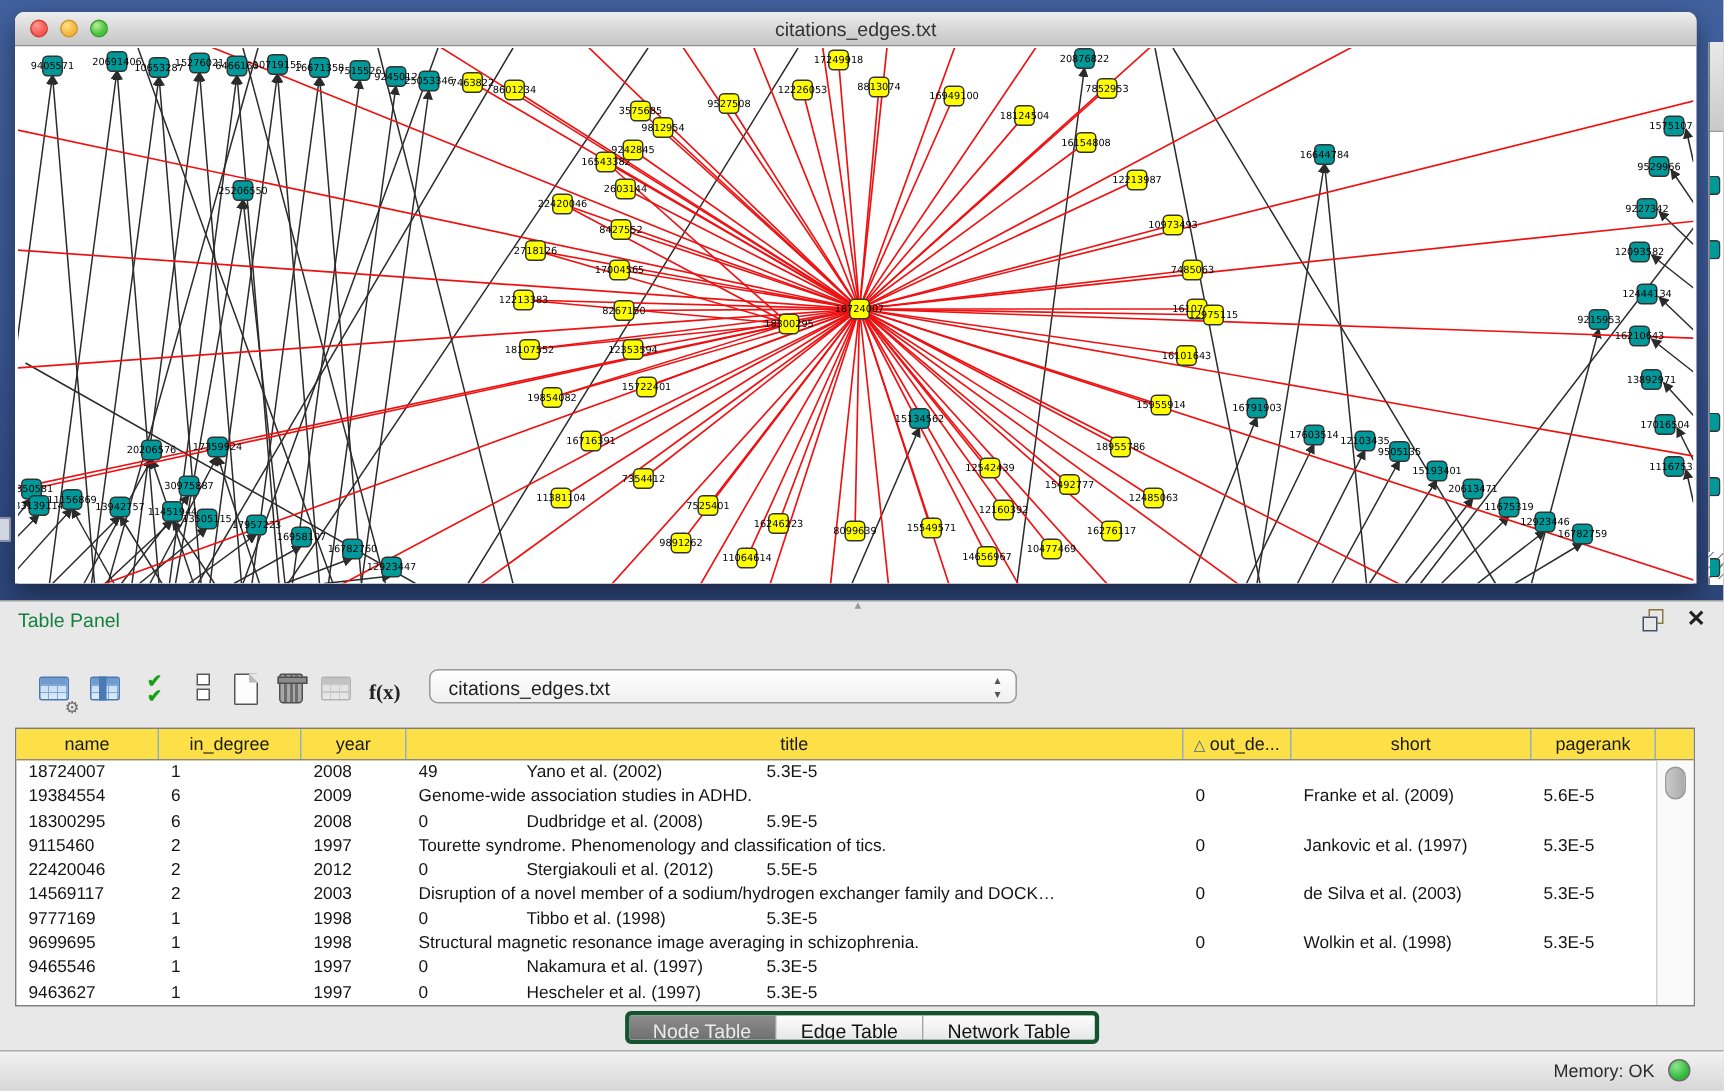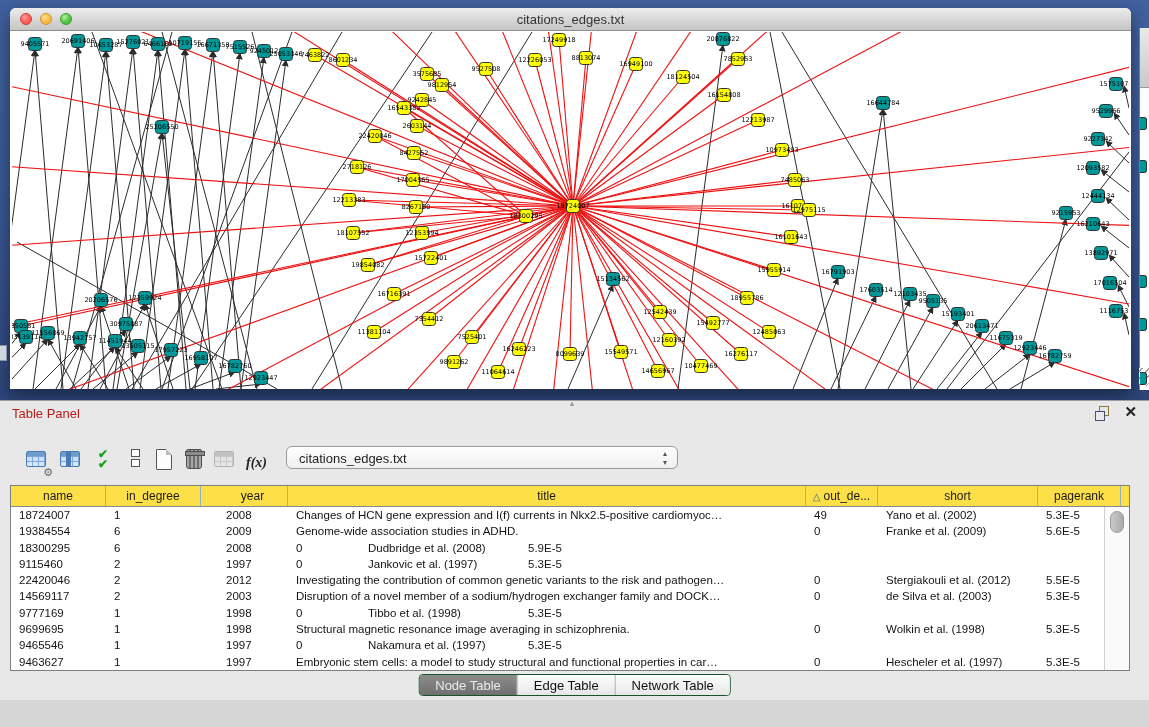--- a/index.html
+++ b/index.html
@@ -46,7 +46,7 @@
   #table-panel { position:absolute; left:0; top:400px; width:1149px; height:300px;
                  background:#e8e8e8; border-top:1px solid #9e9e9e; }
   #panel-header { position:absolute; left:0; top:0; width:100%; height:24px; }
-  #panel-title { position:absolute; left:12px; top:5px; font-size:13px; color:#b91c1c; }
+  #panel-title { position:absolute; left:12px; top:5px; font-size:13px; color:#15803d; }
   #splitter-handle { position:absolute; left:565px; top:-1px; width:14px; height:7px;
                      color:#9a9a9a; font-size:9px; line-height:6px; text-align:center; }
   #float-btn { position:absolute; right:40px; top:5px; width:14px; height:14px; }

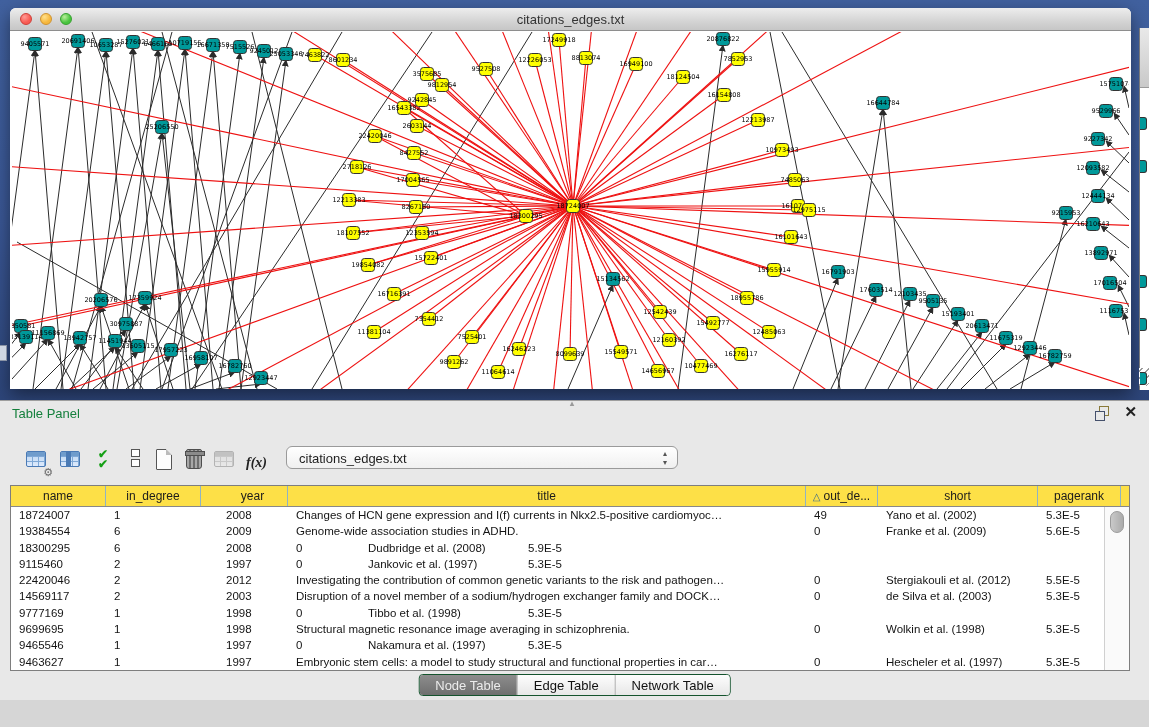--- a/index.html
+++ b/index.html
@@ -82,7 +82,7 @@
   .trash::before { content:""; position:absolute; left:-2px; top:1px; width:18px; height:3px;
                    background:#8b8b8b; border:1px solid #4e4e4e; }
   .tool.disabled { opacity:.45; }
-  .fx { font-family:"Liberation Serif", serif; font-style:italic; font-weight:bold;
+  .fx { font-family:"Liberation Serif", serif; font-weight:bold;
         font-size:14px; color:#222; top:8px; position:absolute; }
 
   #table-selector { position:absolute; left:268px; top:5px; width:392px; height:23px;

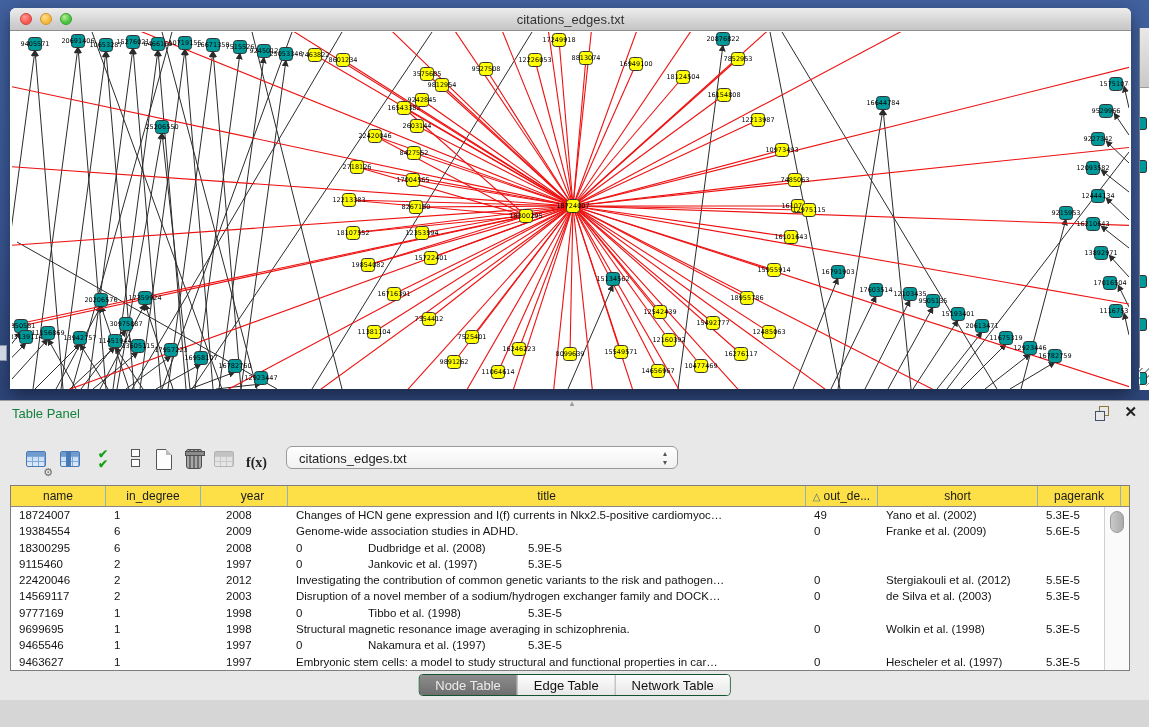--- a/index.html
+++ b/index.html
@@ -103,7 +103,7 @@
   .trow { display:flex; height:16.3px; background:#fff; }
   .tcell { flex:none; font-size:11.5px; color:#141414; line-height:16px; padding-left:8px;
            overflow:hidden; white-space:nowrap; text-overflow:clip; }
-  .c0{width:95px;} .c1{width:95px;} .c2{width:70px;margin-left:17px;} .c3{width:518px;}
+  .c0{width:95px;} .c1{width:95px;} .c2{width:70px;} .c3{width:518px;}
   .c4{width:72px;} .c5{width:160px;} .c6{width:83px;}
   #vscroll { position:absolute; right:0; top:21px; width:25px; height:163px; background:#fafafa;
              border-left:1px solid #d0d0d0; }

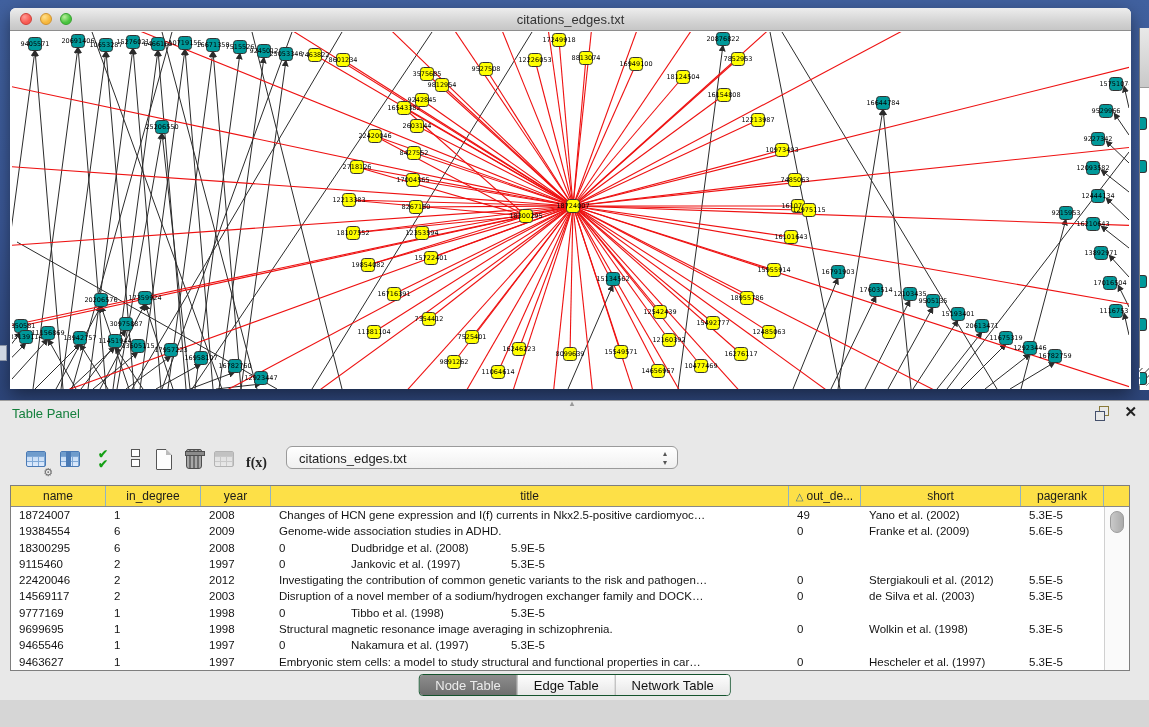--- a/index.html
+++ b/index.html
@@ -778,7 +778,6 @@
             <div class="tcell c0">18724007</div>
             <div class="tcell c1">1</div>
             <div class="tcell c2">2008</div>
-            <div class="tcell c3">Changes of HCN gene expression and I(f) currents in Nkx2.5-positive cardiomyoc…</div>
             <div class="tcell c4">49</div>
             <div class="tcell c5">Yano et al. (2002)</div>
             <div class="tcell c6">5.3E-5</div>

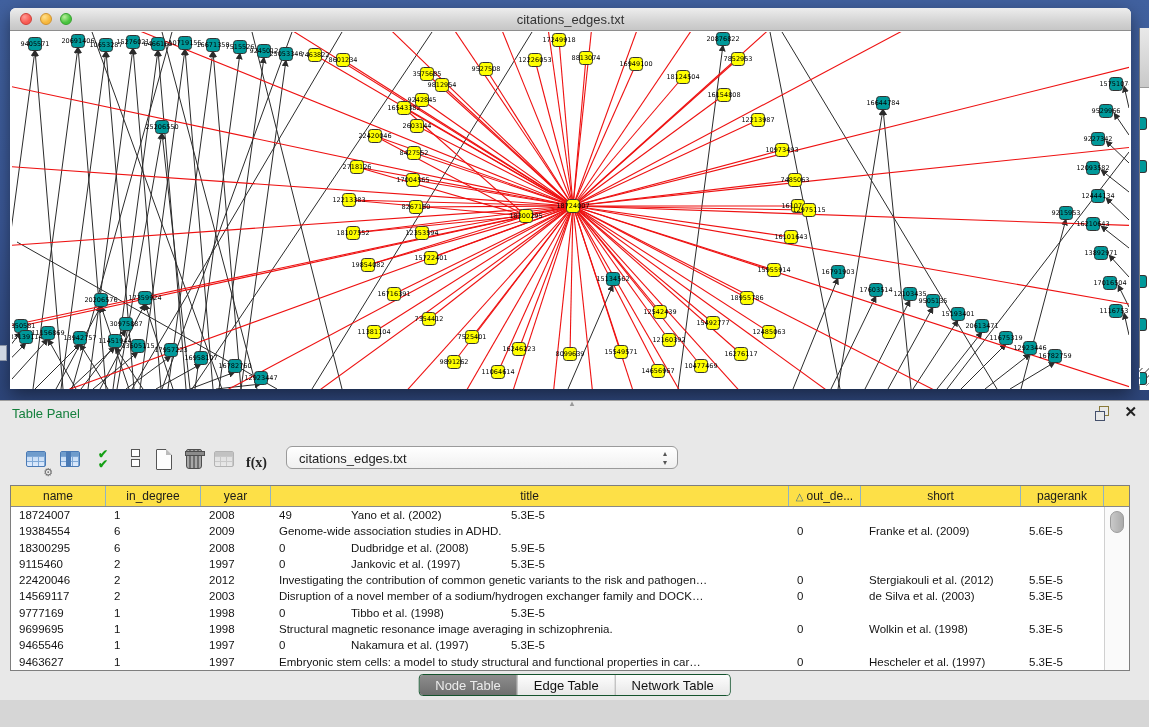--- a/index.html
+++ b/index.html
@@ -803,6 +803,7 @@
             <div class="tcell c0">9115460</div>
             <div class="tcell c1">2</div>
             <div class="tcell c2">1997</div>
+            <div class="tcell c3">Tourette syndrome. Phenomenology and classification of tics.</div>
             <div class="tcell c4">0</div>
             <div class="tcell c5">Jankovic et al. (1997)</div>
             <div class="tcell c6">5.3E-5</div>

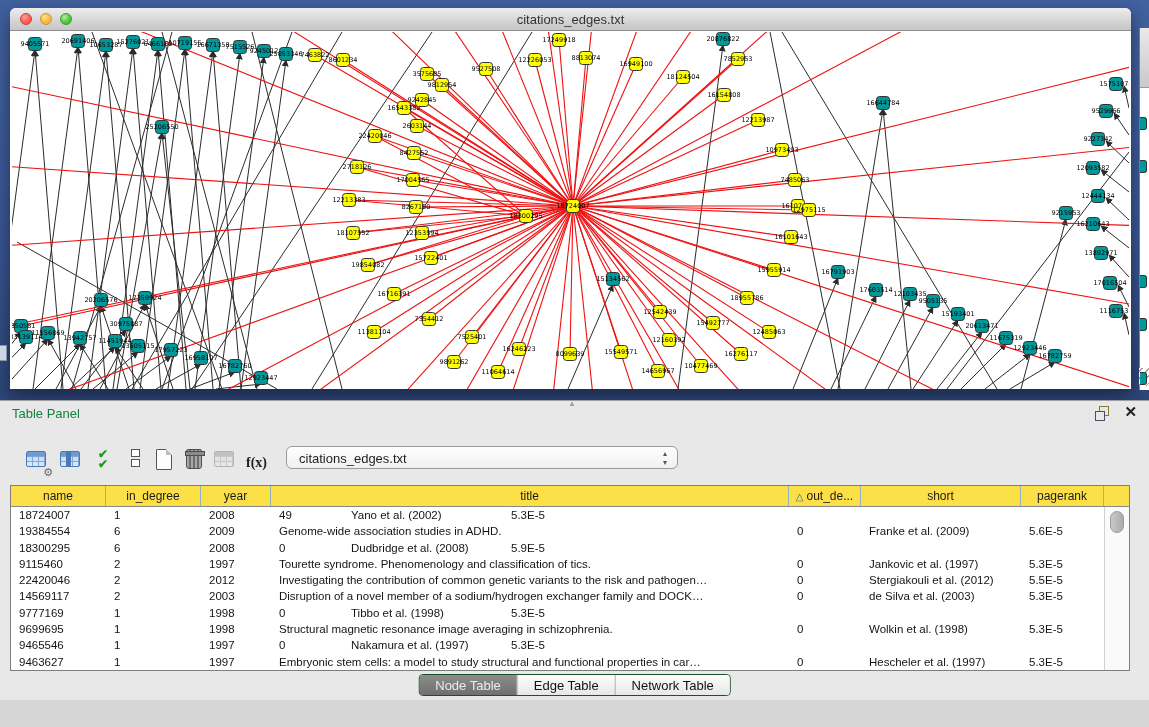--- a/index.html
+++ b/index.html
@@ -812,7 +812,6 @@
             <div class="tcell c0">22420046</div>
             <div class="tcell c1">2</div>
             <div class="tcell c2">2012</div>
-            <div class="tcell c3">Investigating the contribution of common genetic variants to the risk and pathogen…</div>
             <div class="tcell c4">0</div>
             <div class="tcell c5">Stergiakouli et al. (2012)</div>
             <div class="tcell c6">5.5E-5</div>

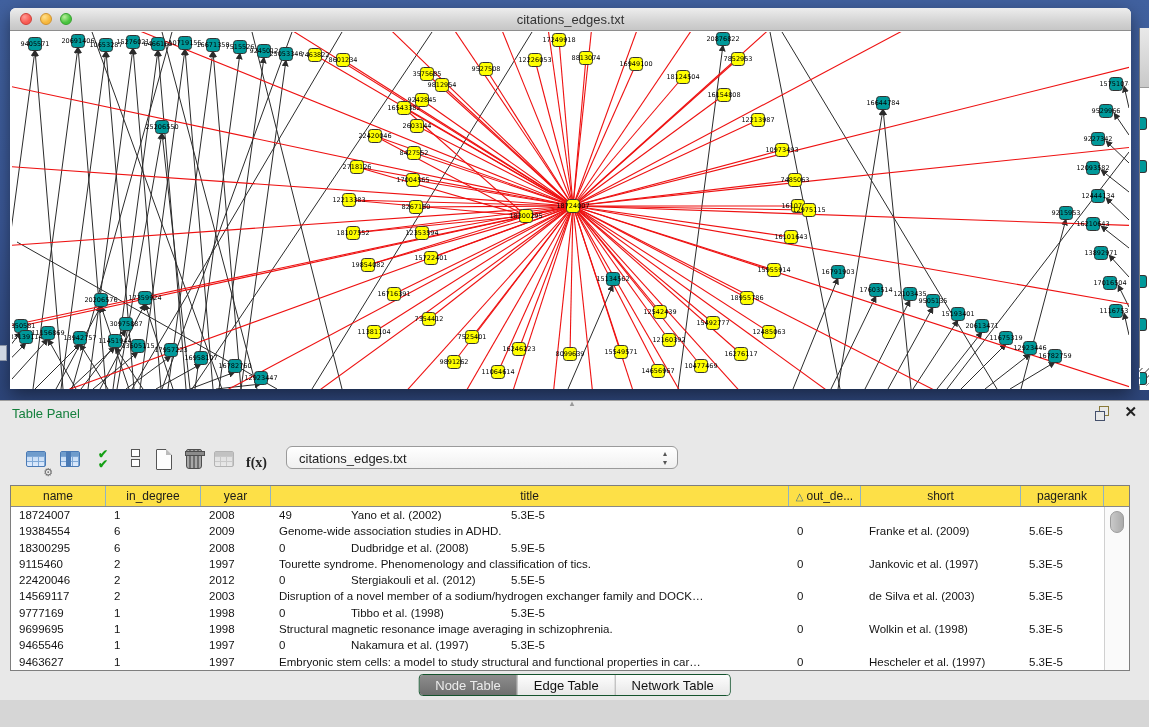--- a/index.html
+++ b/index.html
@@ -854,7 +854,6 @@
             <div class="tcell c0">9463627</div>
             <div class="tcell c1">1</div>
             <div class="tcell c2">1997</div>
-            <div class="tcell c3">Embryonic stem cells: a model to study structural and functional properties in car…</div>
             <div class="tcell c4">0</div>
             <div class="tcell c5">Hescheler et al. (1997)</div>
             <div class="tcell c6">5.3E-5</div>

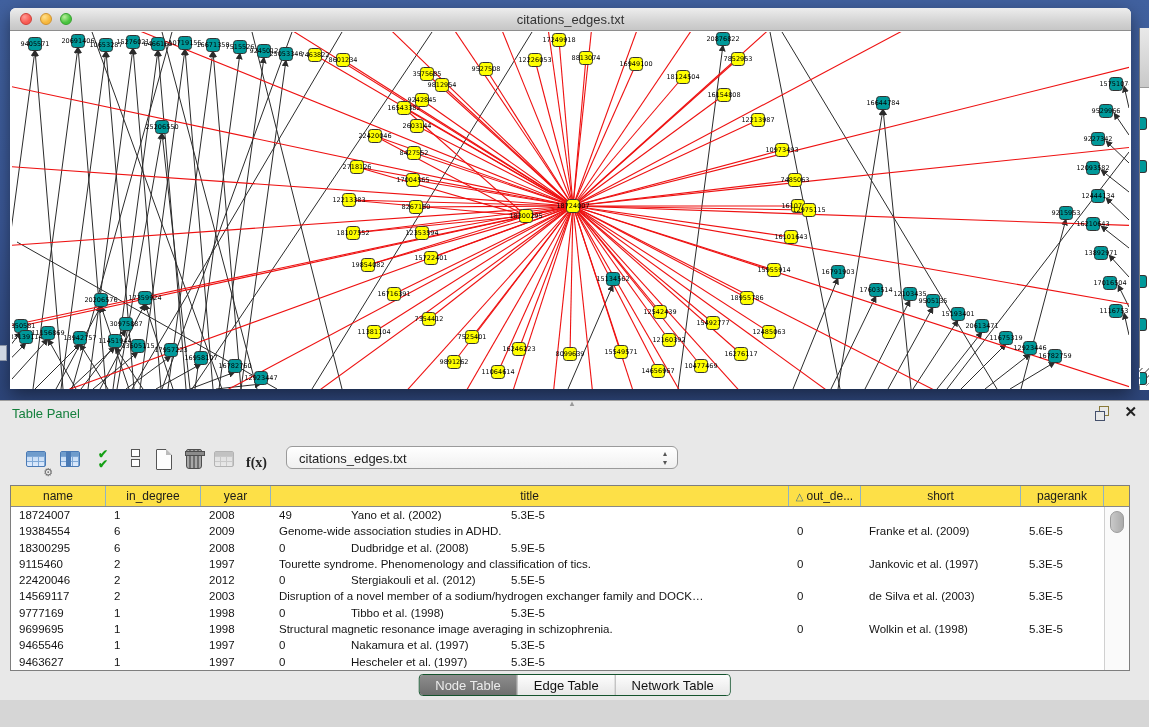--- a/index.html
+++ b/index.html
@@ -112,7 +112,7 @@
 
   
   #tabbar { position:absolute; left:50%; transform:translateX(-50%); top:273px; height:22px;
-            display:flex; border:1px solid #14532d; border-radius:4px; overflow:hidden;
+            display:flex; border:3px solid #14532d; border-radius:4px; overflow:hidden;
             background:#fff;justify-content:center; }
   .seg { padding:0 16px; font-size:13px; line-height:21px; color:#111;
          background:linear-gradient(180deg,#fdfdfd,#e7e7e7); border-right:1px solid #9a9a9a; }

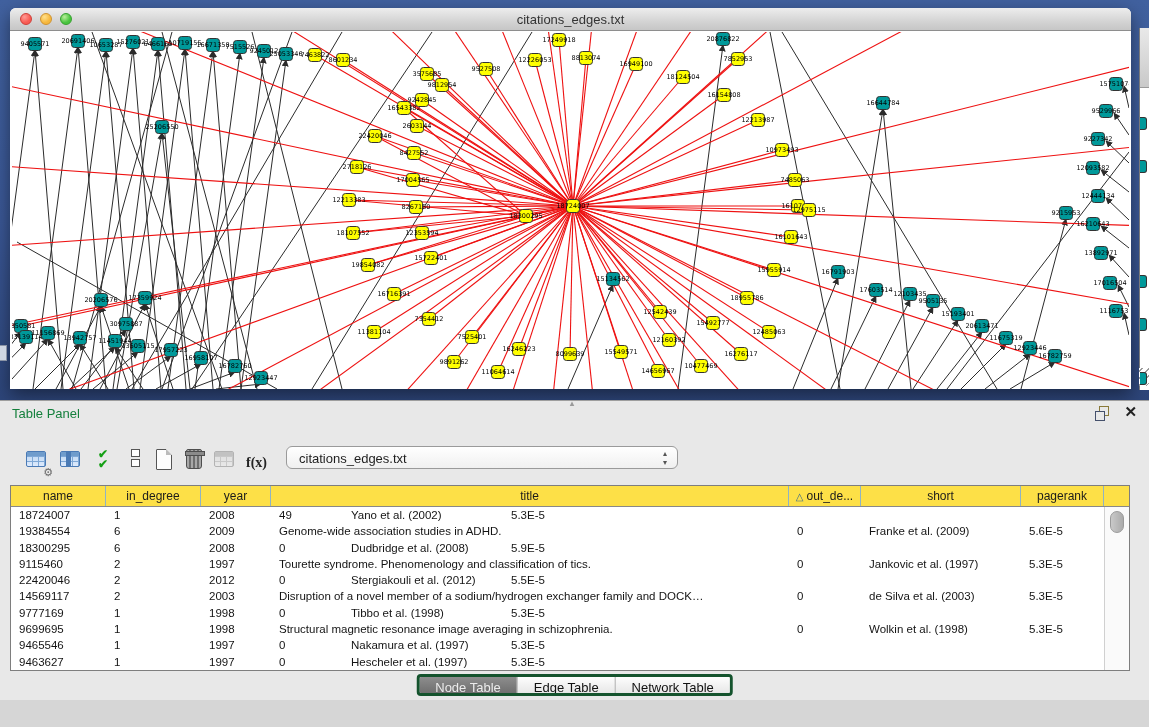--- a/index.html
+++ b/index.html
@@ -871,6 +871,10 @@
       </div>
   </div>
 
+  <div id="status-bar">
+    <span id="memory-label">Memory: OK</span>
+    <span id="memory-dot" style="background: radial-gradient(circle at 35% 30%, rgb(143, 229, 143), rgb(47, 185, 58) 65%);"></span>
+  </div>
 </div>
 
 </body></html>

